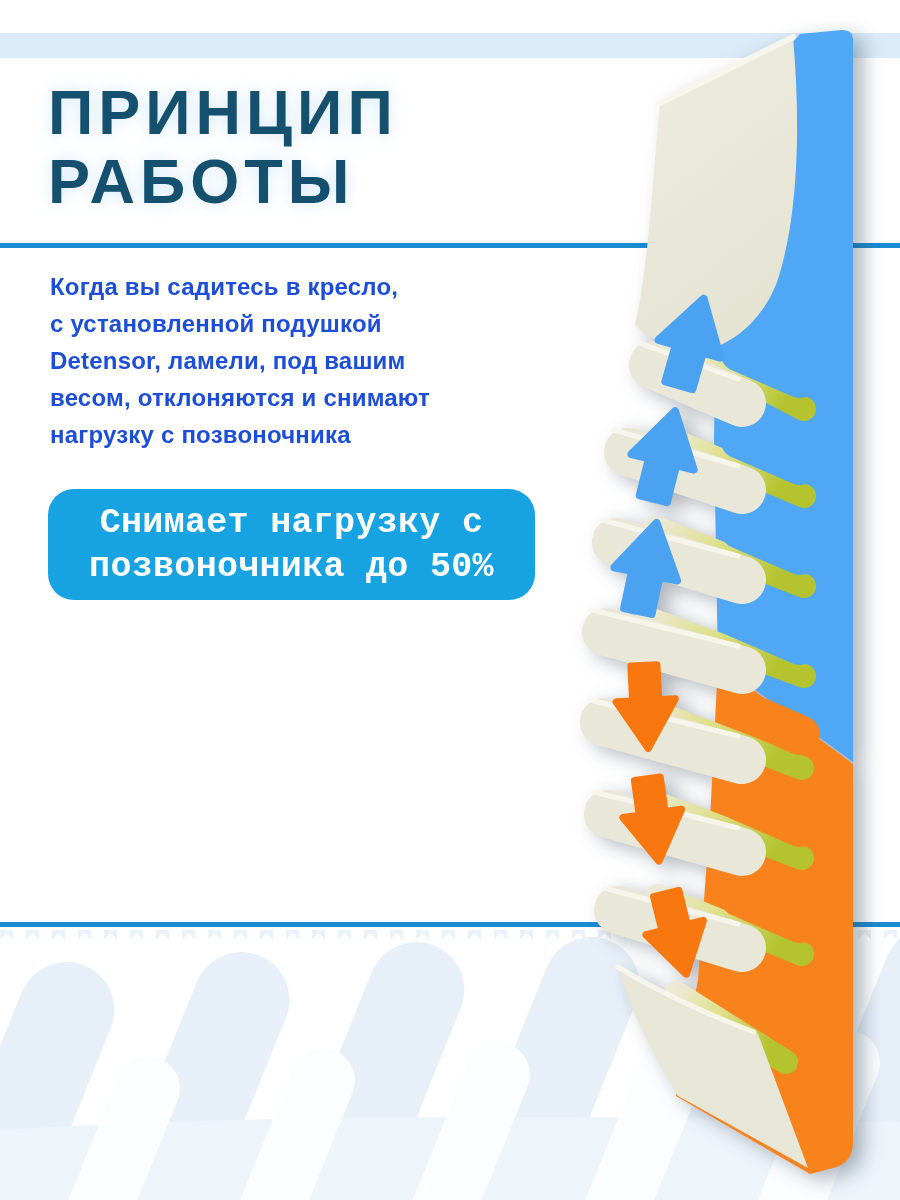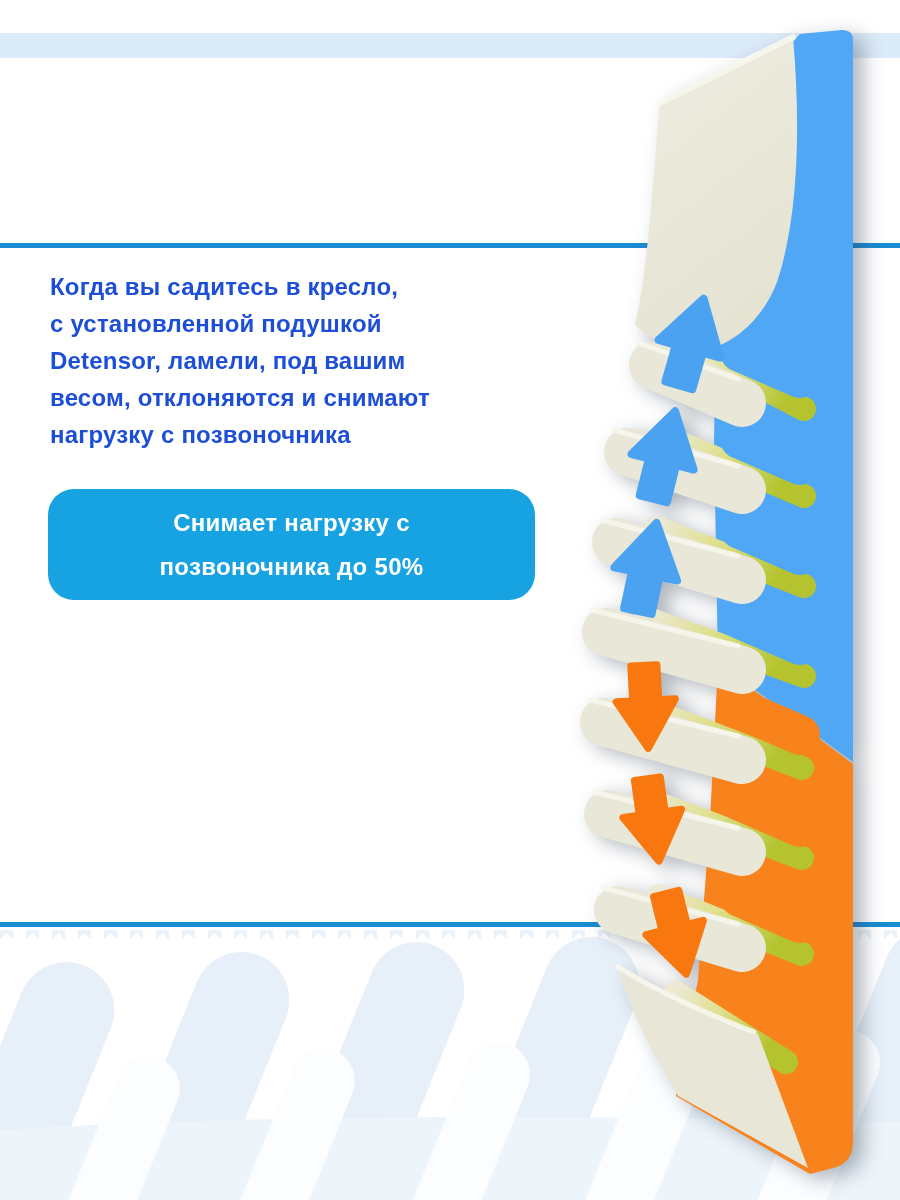--- a/index.html
+++ b/index.html
@@ -53,6 +53,8 @@
 
   <div class="band"></div>
 
+  <h1 class="title">ПРИНЦИП
+РАБОТЫ</h1>
 
   <div class="divider one"></div>
 

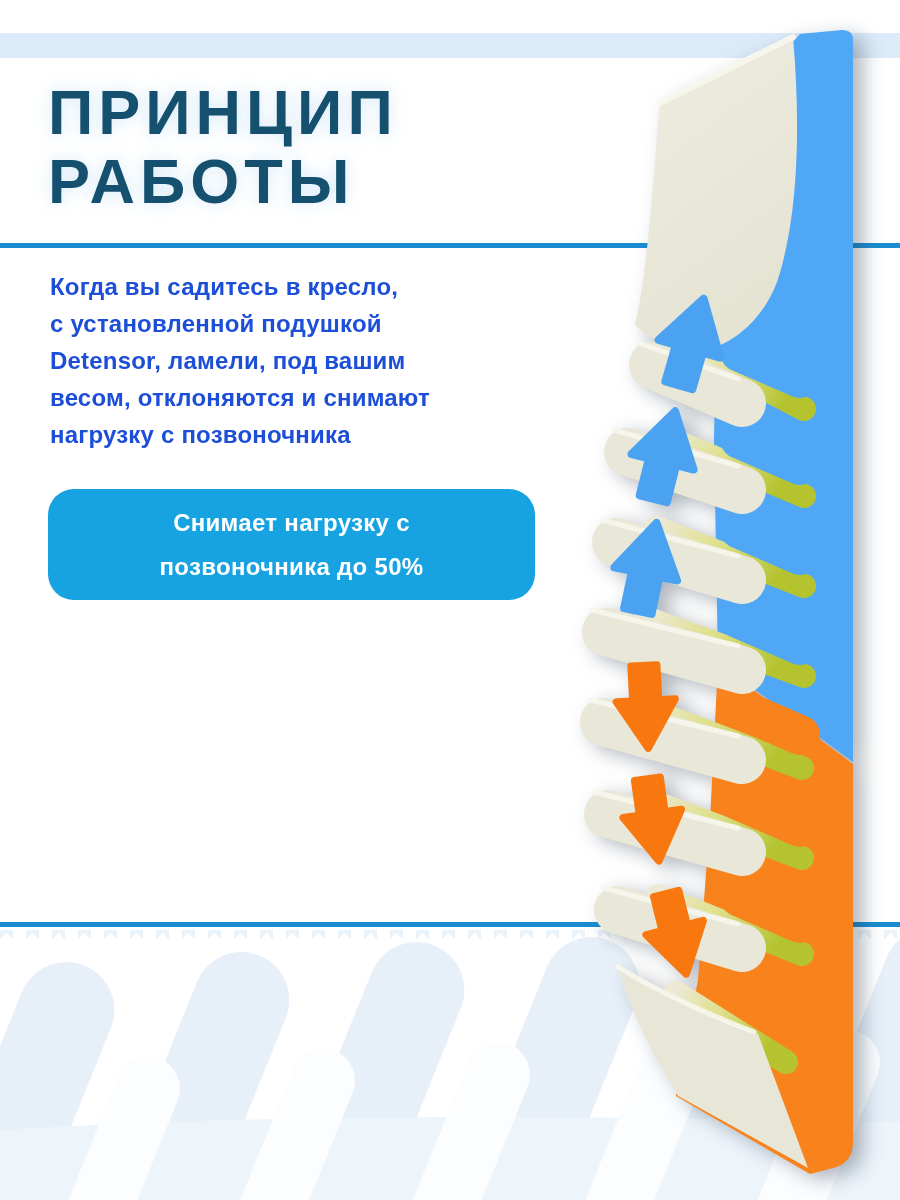--- a/index.html
+++ b/index.html
@@ -37,8 +37,8 @@
     display:flex;align-items:center;justify-content:center;text-align:center;
   }
   .badge span{
-    color:#ffffff;font-size:24px;line-height:44px;font-weight:700;
-    white-space:pre-line;letter-spacing:.3px;
+    color:#ffffff;font-size:35px;line-height:44px;font-weight:700;
+    white-space:pre-line;letter-spacing:.3px;font-family:Liberation Mono, monospace;
   }
   svg.decor{position:absolute;left:0;top:930px;width:900px;height:270px;}
   svg.product{

